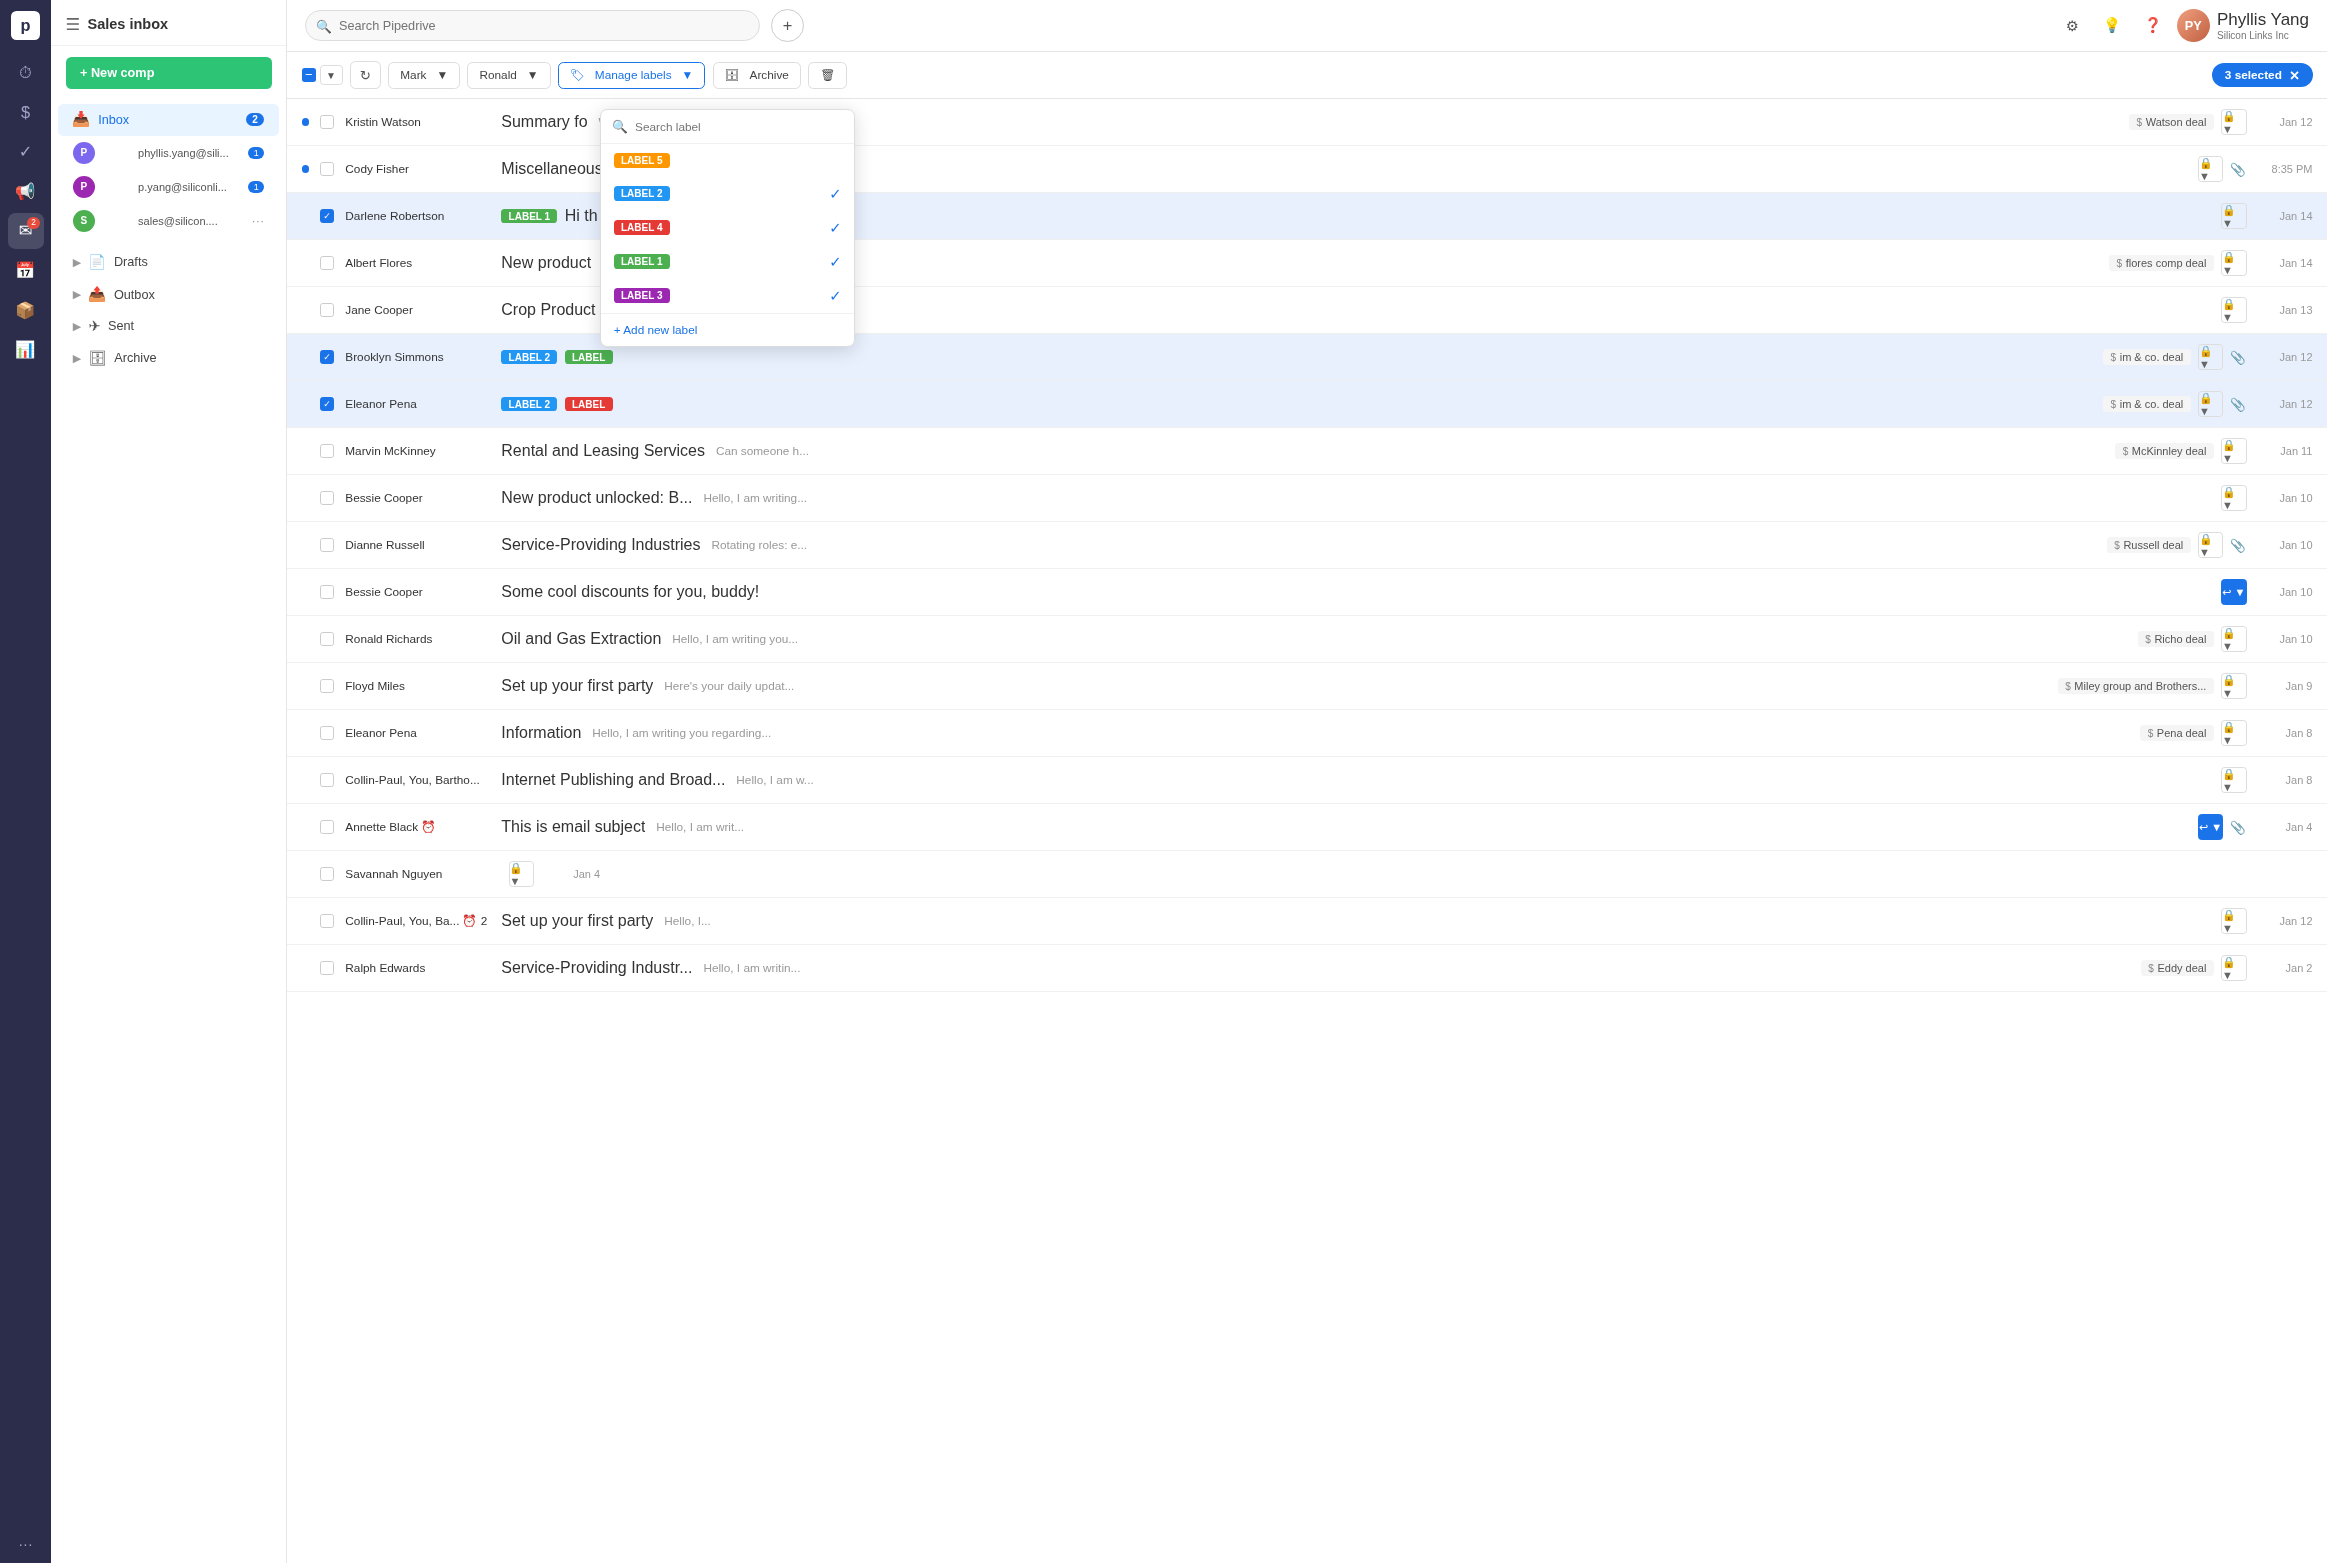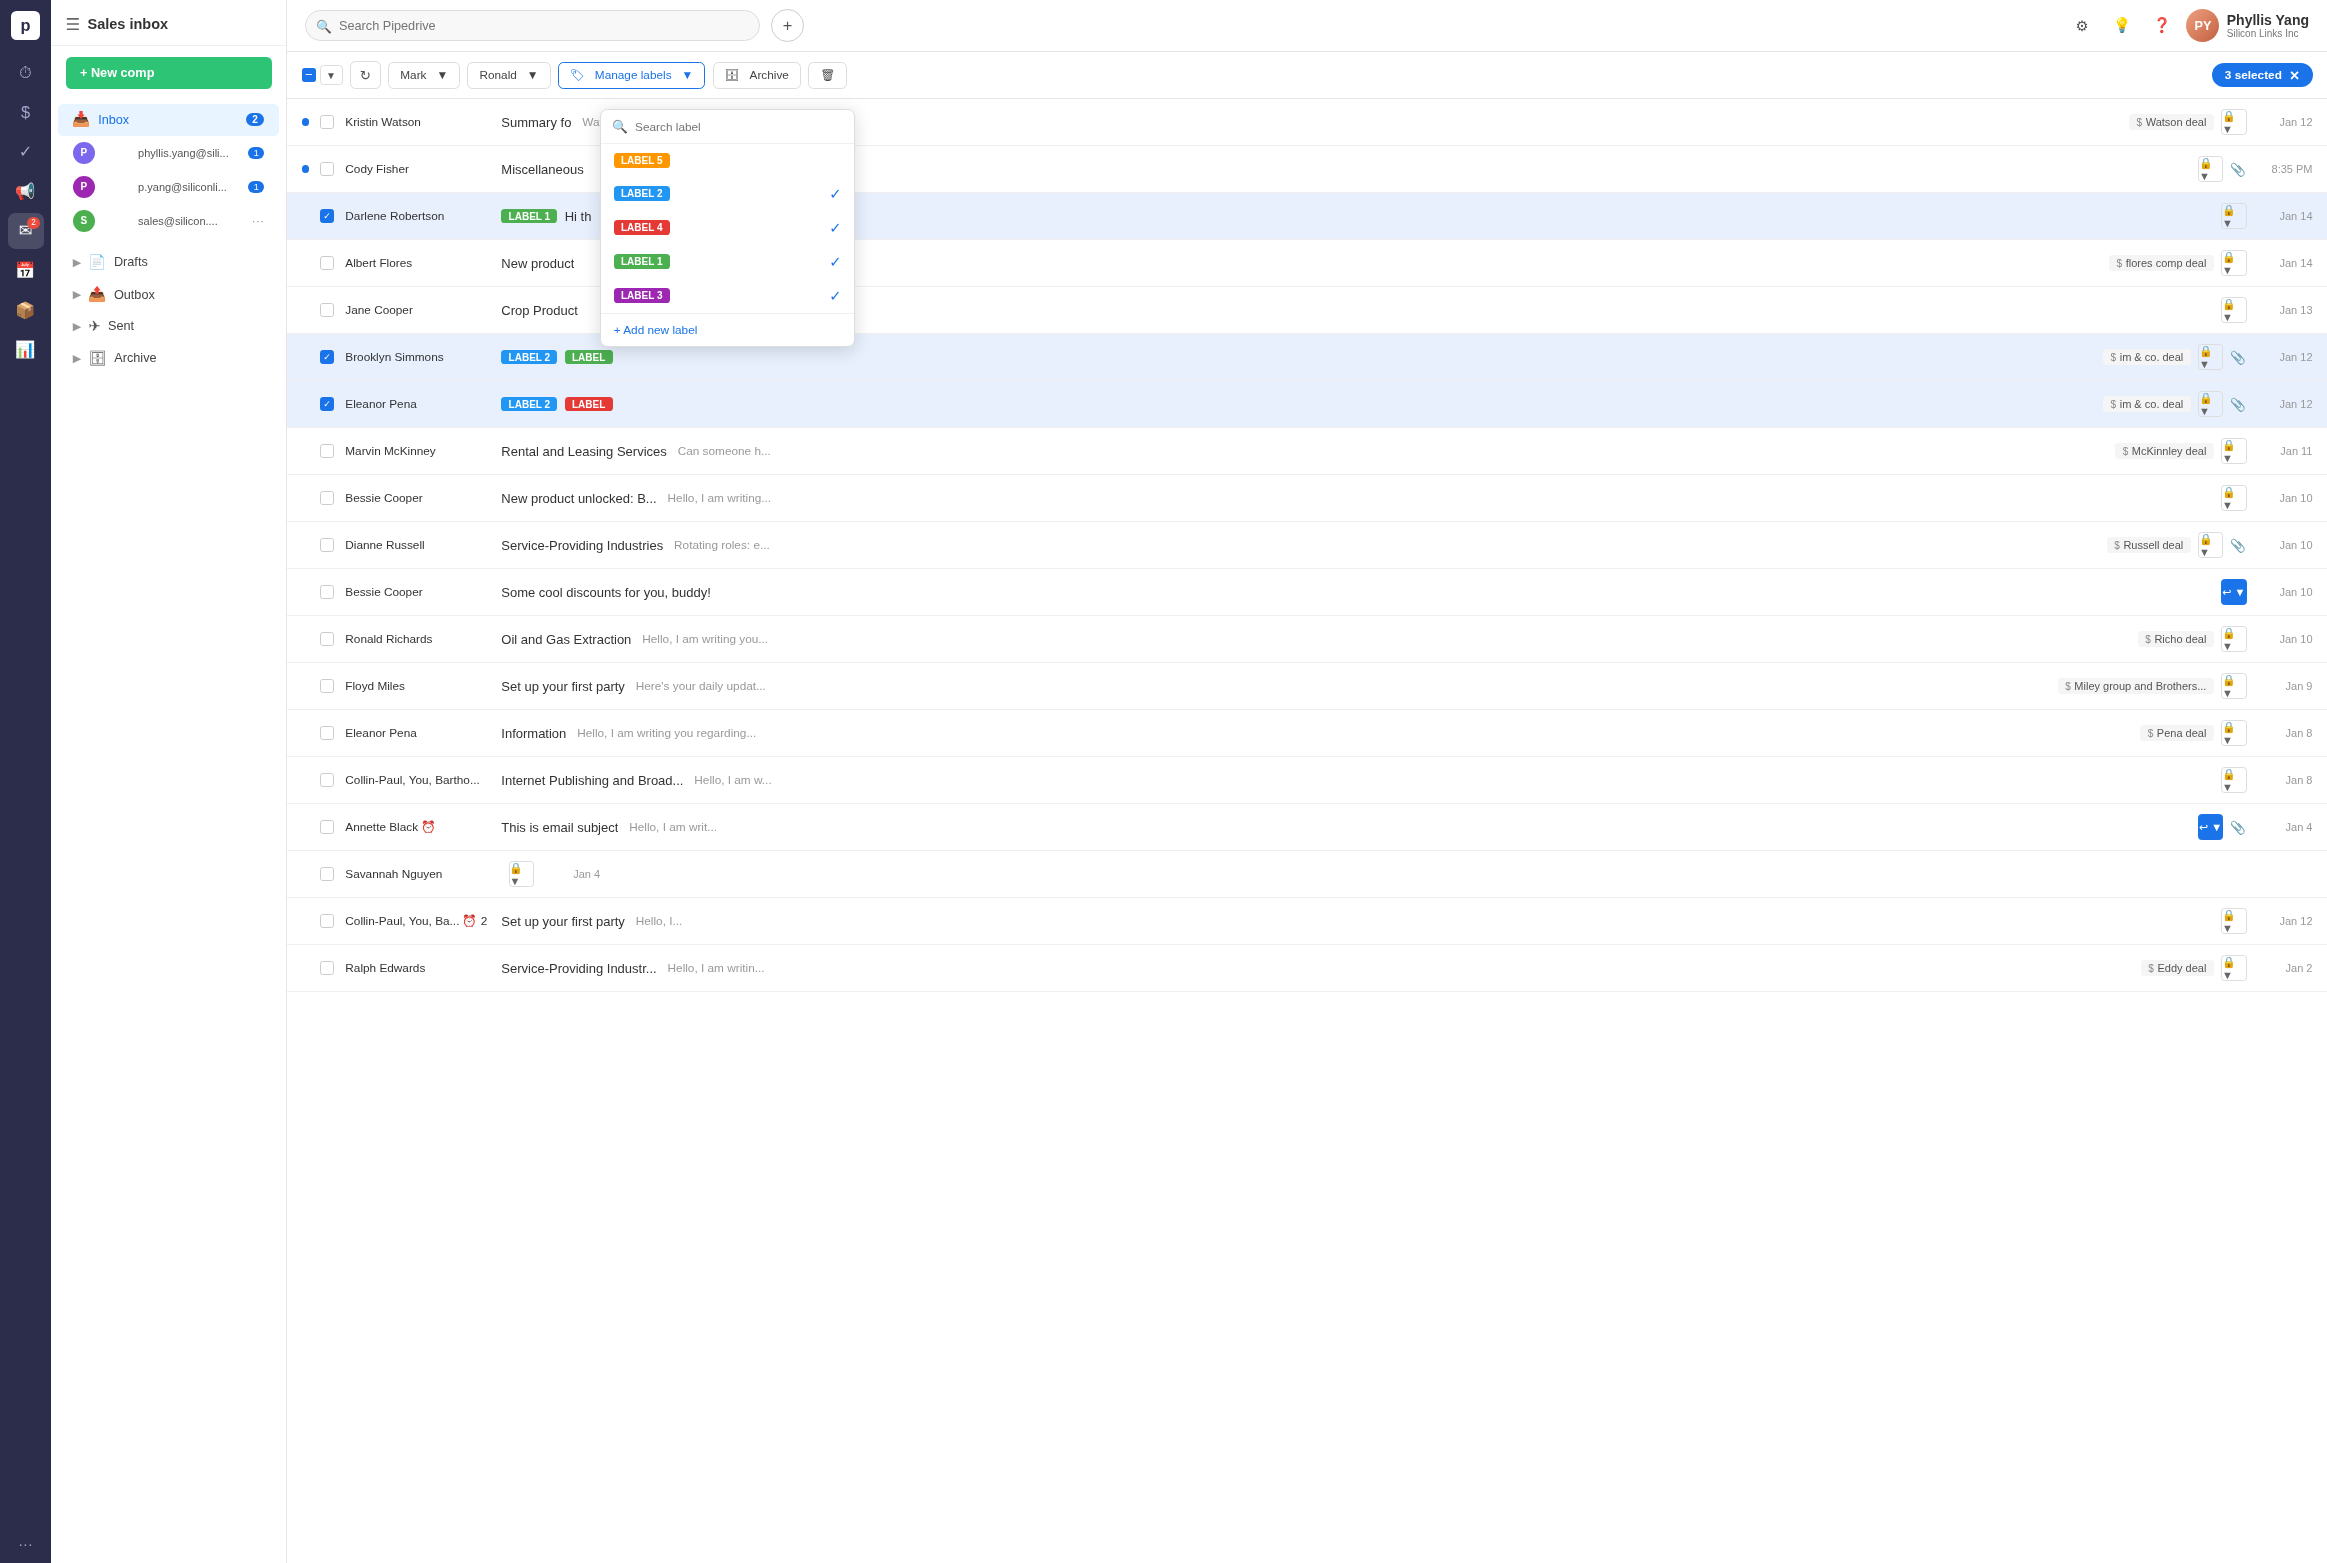--- a/index.html
+++ b/index.html
@@ -171,7 +171,7 @@
       color: #fff; font-size: 12.7px; font-weight: 600;
     }
     .user-text { display: flex; flex-direction: column; }
-    .user-name { font-size: 14px; font-weight: 700; color: #333; }
+    .user-name { font-size: 17px; font-weight: 400; color: #333; }
     .user-company { font-size: 10px; color: #777; }
 
     

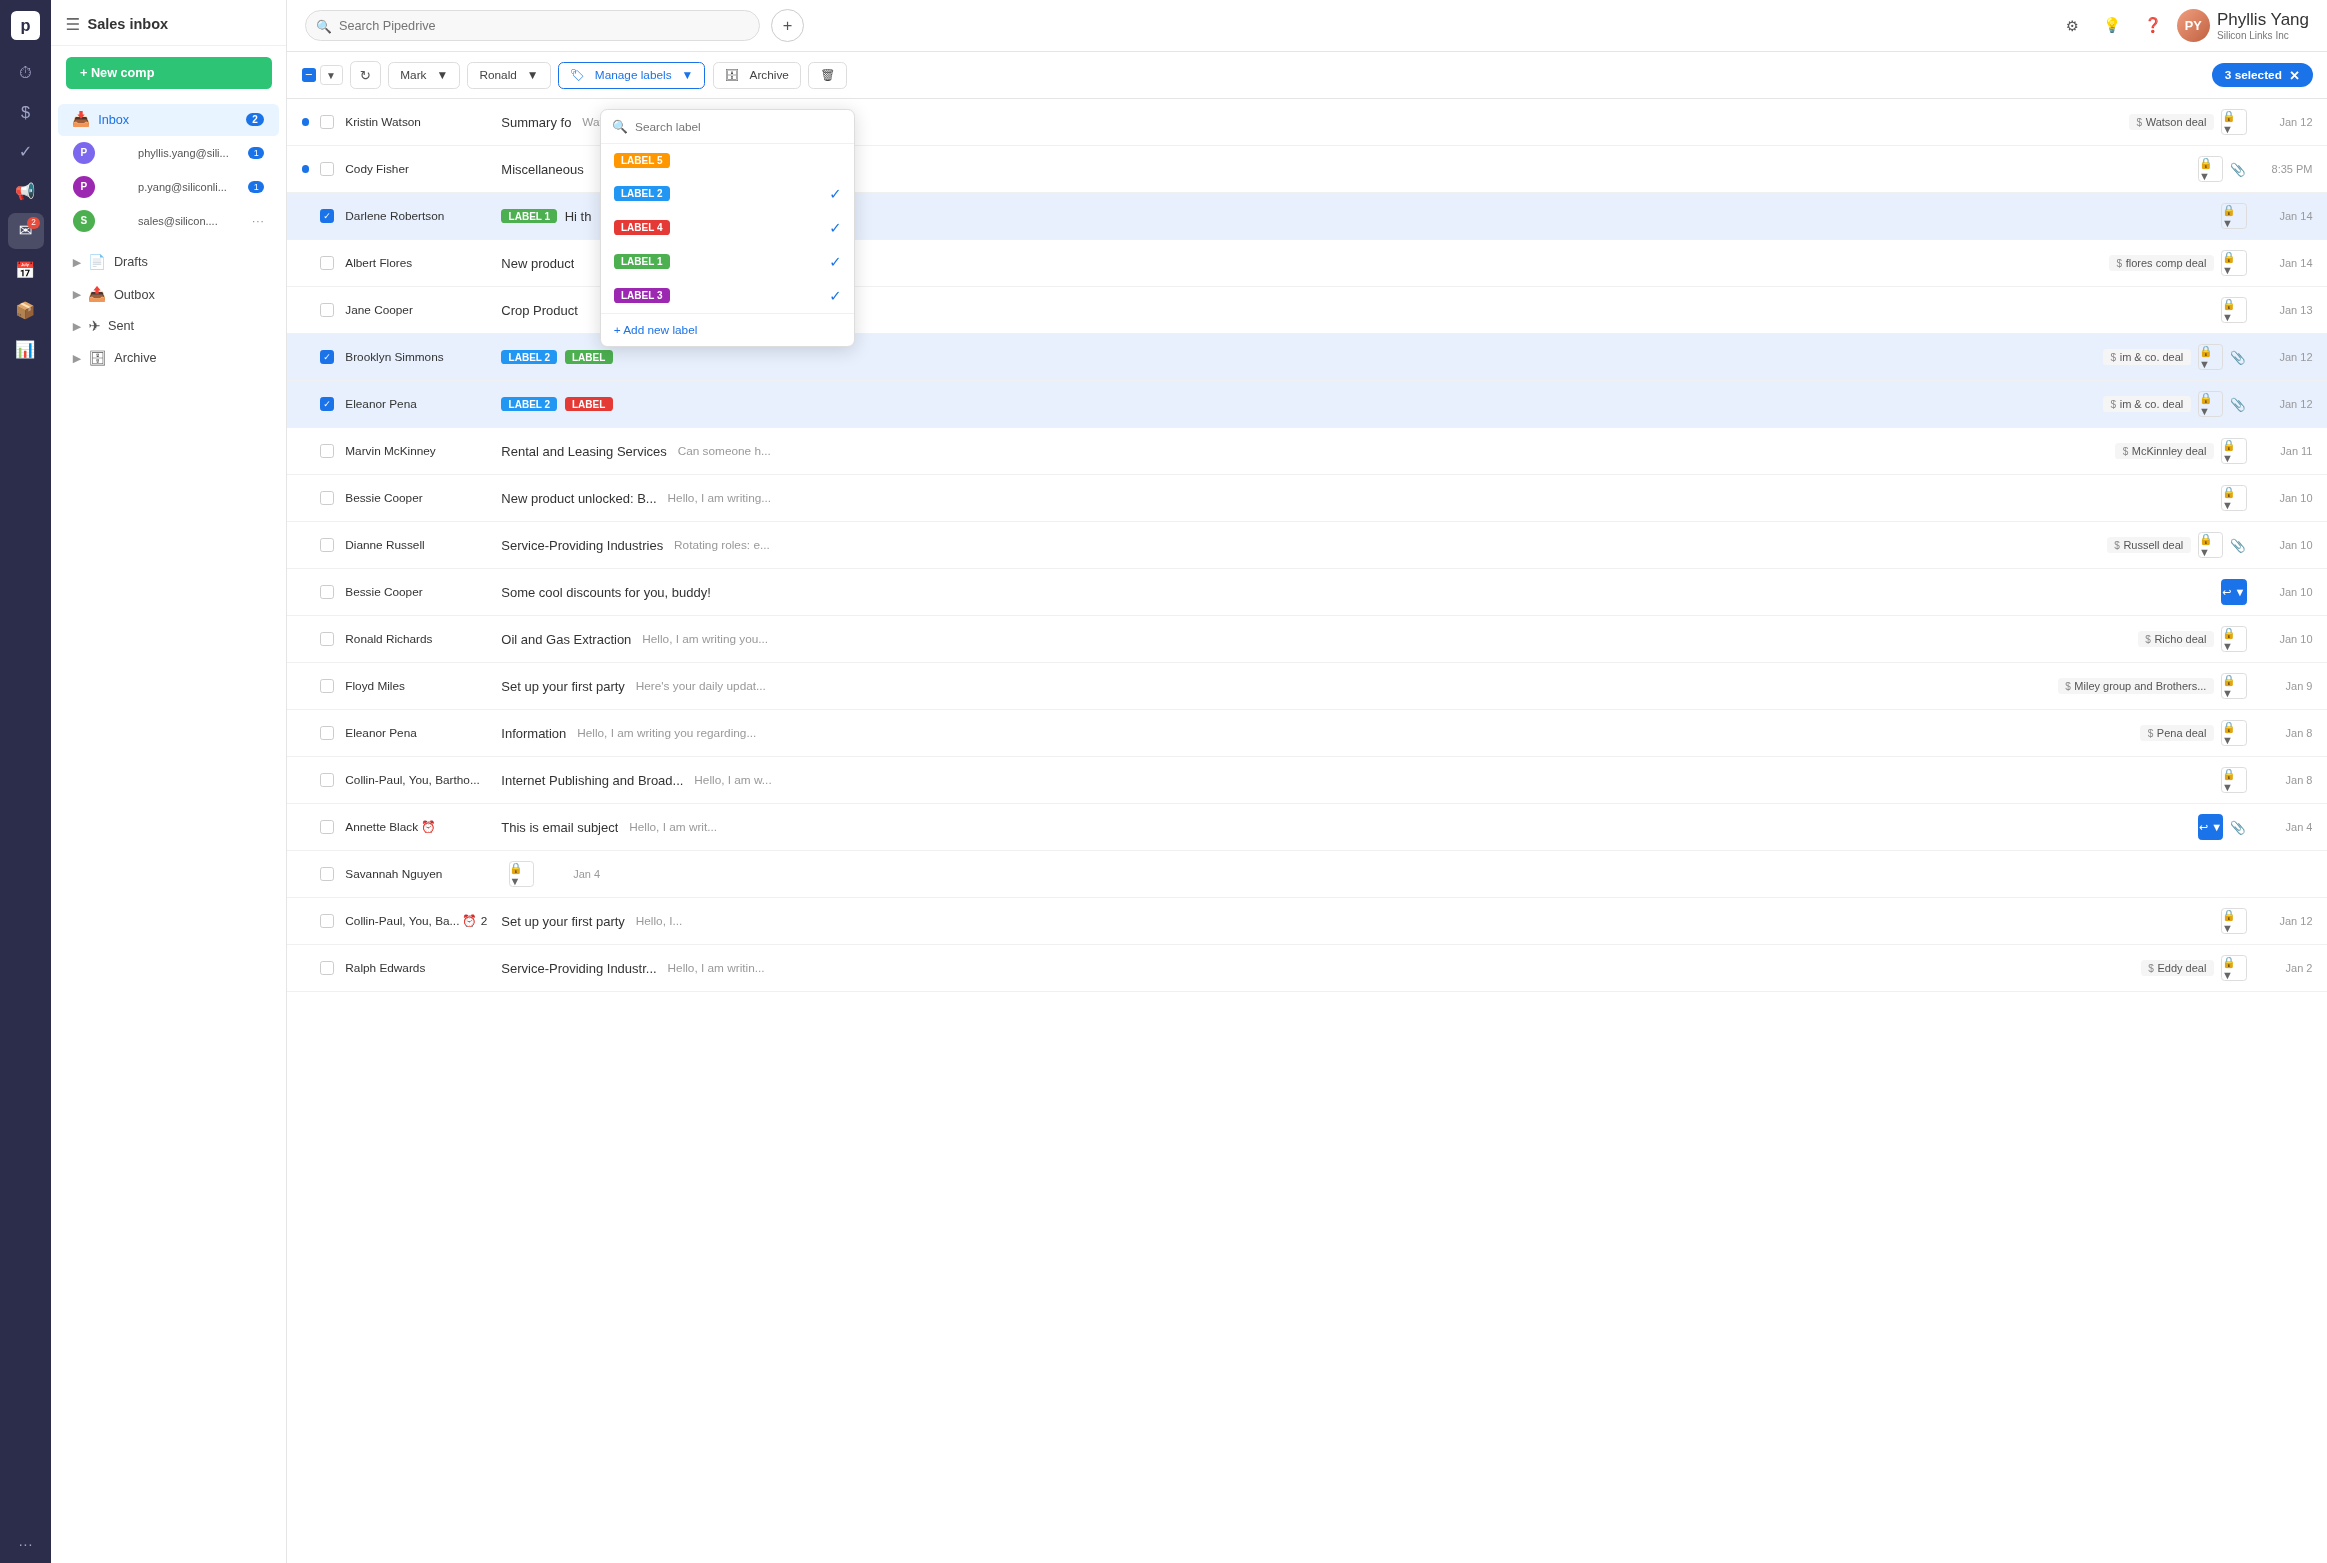--- a/index.html
+++ b/index.html
@@ -268,7 +268,7 @@
     .label-3 { background: #9c27b0; }
     .label-4 { background: #e53935; }
     .label-5 { background: #ff9800; }
-    .email-subject { font-size: 13px; font-weight: 500; color: #333; white-space: nowrap; overflow: hidden; text-overflow: ellipsis; text-align: right; }
+    .email-subject { font-size: 16px; font-weight: 500; color: #333; white-space: nowrap; overflow: hidden; text-overflow: ellipsis; text-align: right; }
     .email-preview { font-size: 11.8px; color: #999; white-space: nowrap; overflow: hidden; text-overflow: ellipsis; margin-left: 3.6px; }
     .email-meta { display: flex; align-items: center; gap: 7.3px; flex-shrink: 0; margin-left: 7.3px; }
     .deal-tag {

